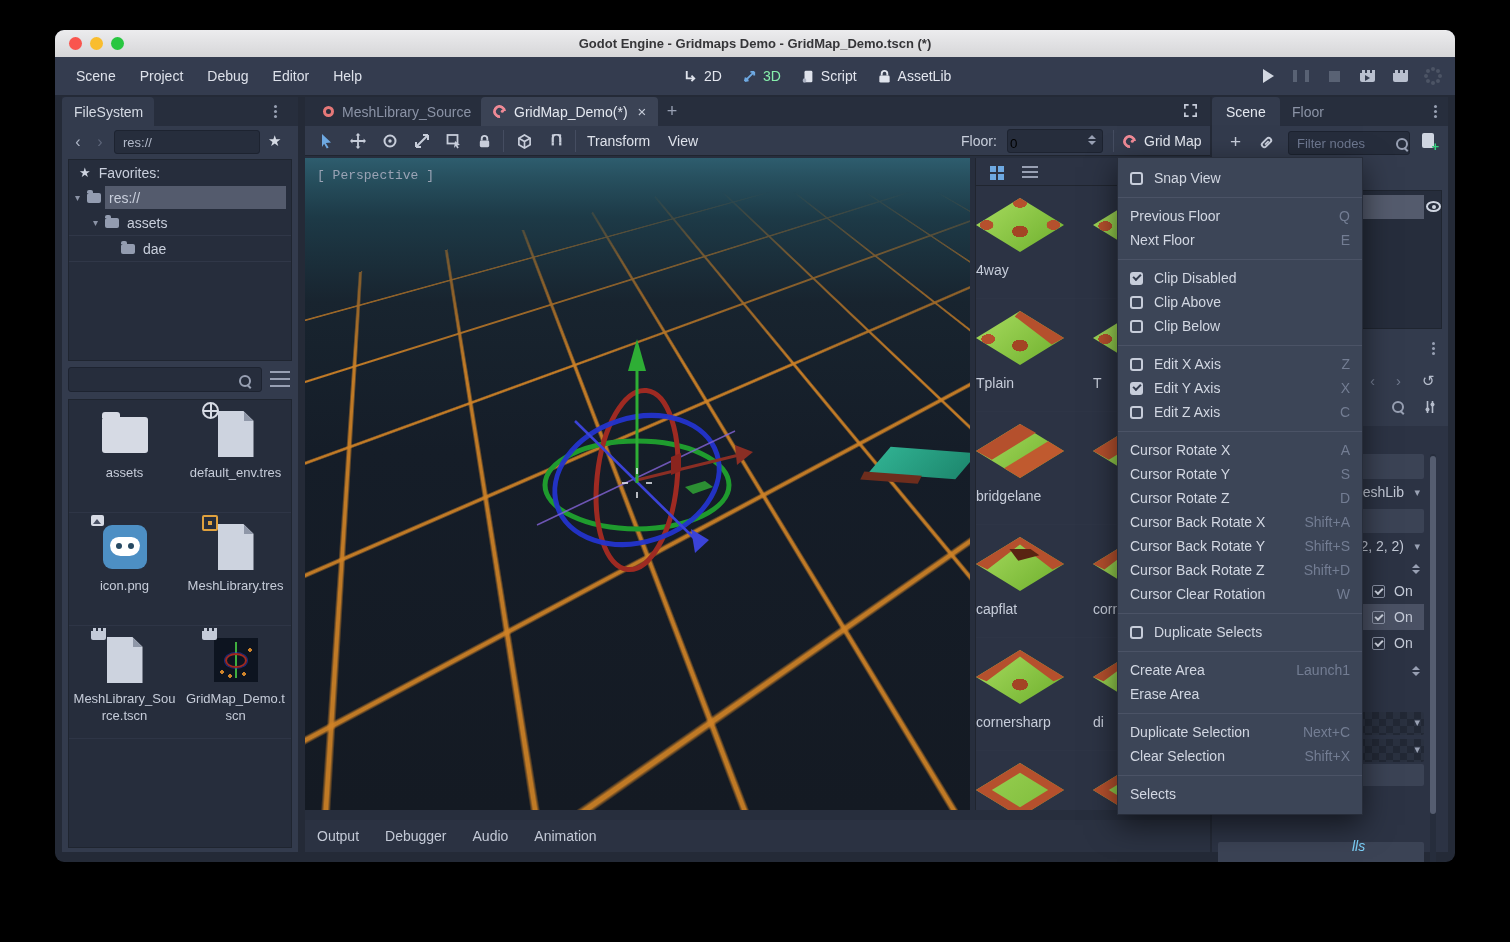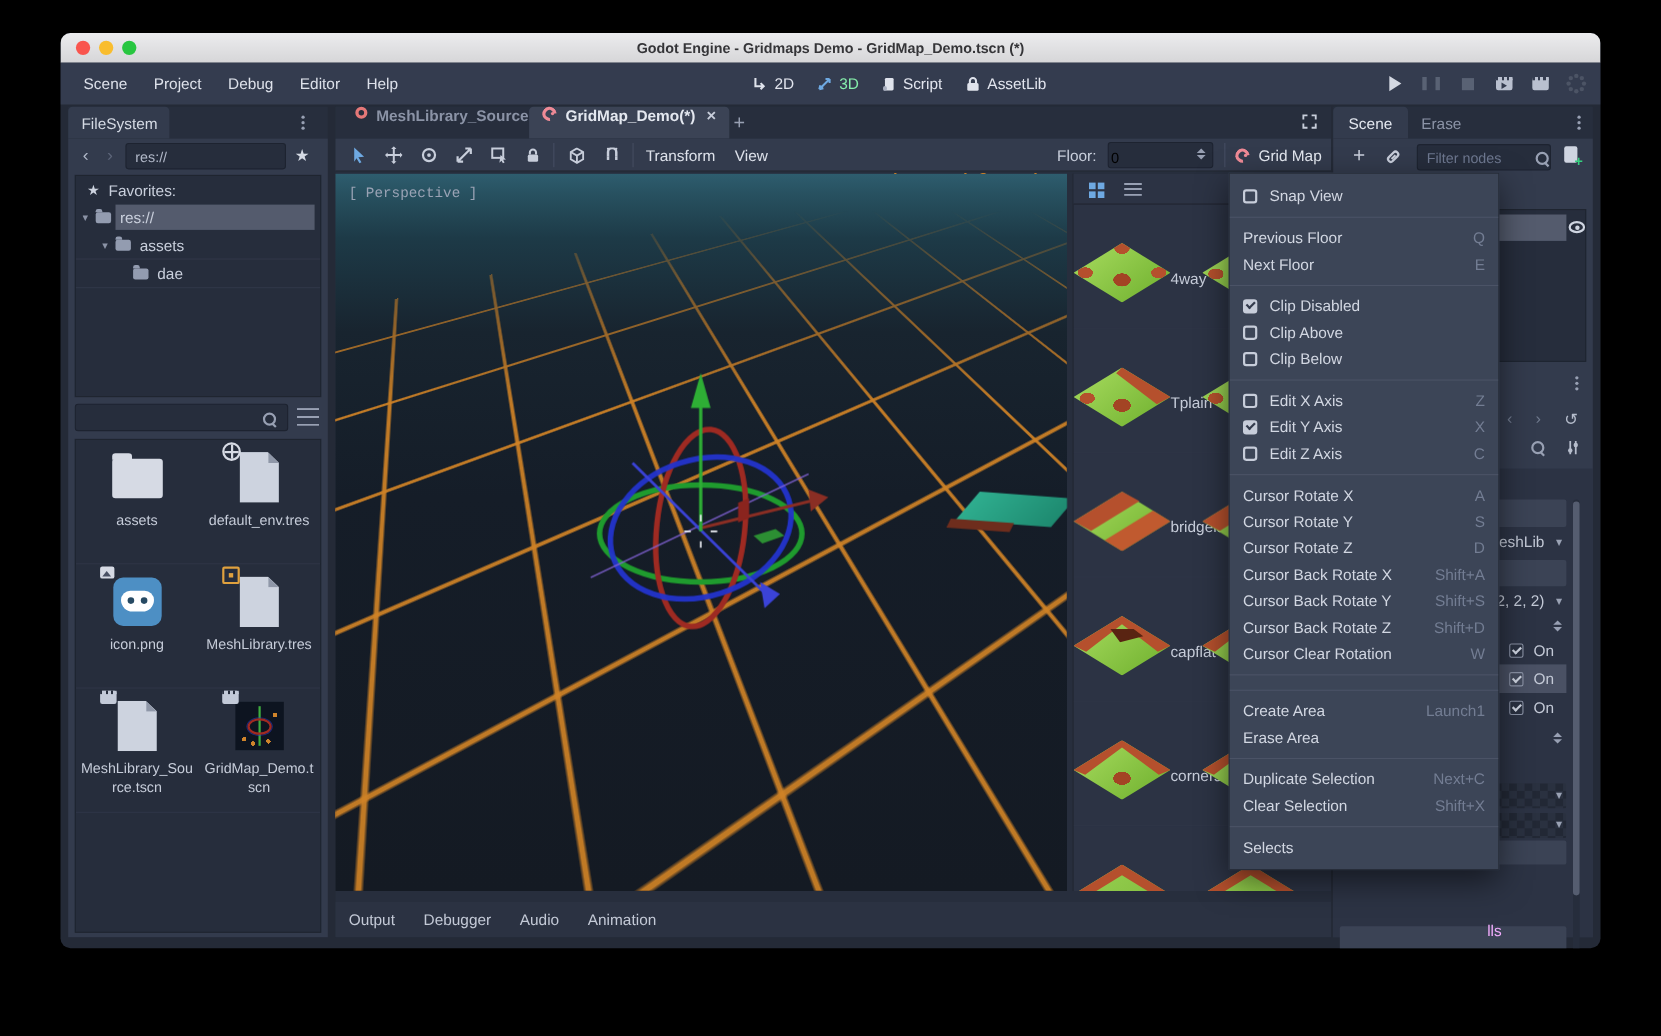--- a/index.html
+++ b/index.html
@@ -108,7 +108,7 @@
   
   #centerdock{left:250px;top:67px;width:905px;height:755px;}
   .tabstrip{position:absolute;left:0;top:0;width:100%;height:29px;background:#272e3d;}
-  .etab{position:absolute;top:0;height:29px;display:flex;align-items:flex-start;gap:8px;padding:0 12px;box-sizing:border-box;font-size:14px;font-weight:bold;}
+  .etab{position:absolute;top:0;height:29px;display:flex;align-items:center;gap:8px;padding:0 12px;box-sizing:border-box;font-size:14px;}
   .etab.inactive{color:#8b93a6;}
   .etab.active{background:#3b4355;border-radius:4px 4px 0 0;color:#e4e8f0;}
   .newtab{position:absolute;left:356px;top:2px;width:22px;height:24px;color:#98a0b3;font-size:18px;text-align:center;line-height:24px;}

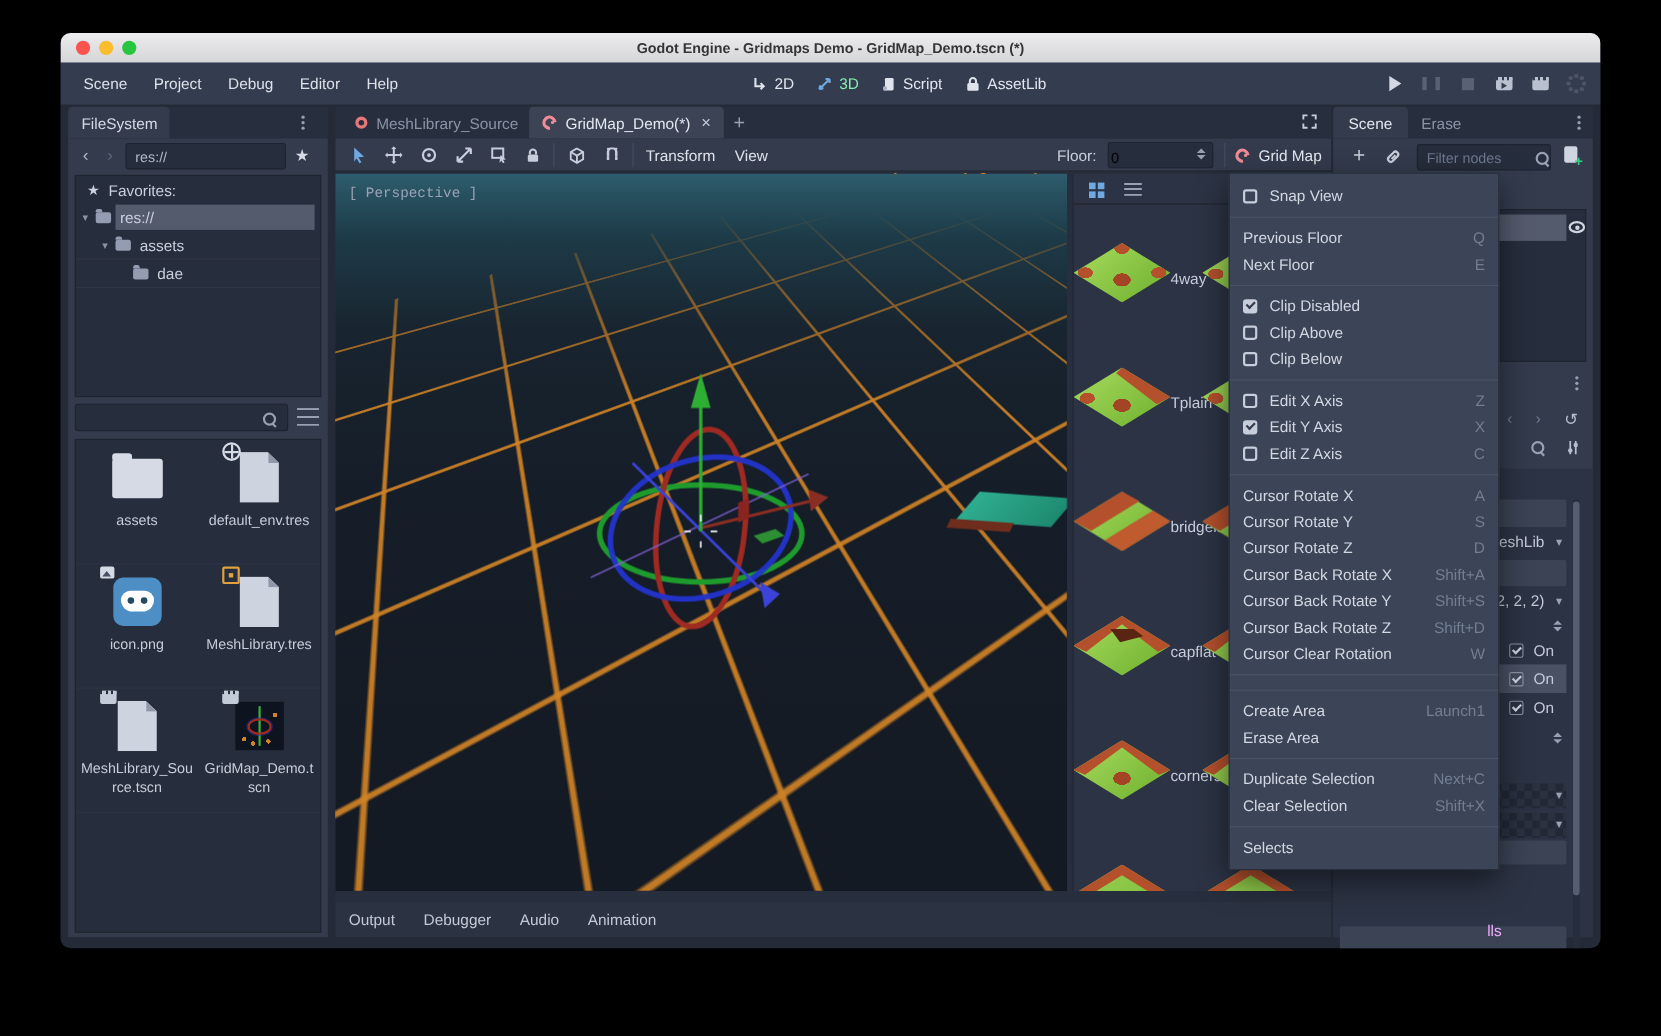--- a/index.html
+++ b/index.html
@@ -628,7 +628,7 @@
             <span>Scene</span>
           </div>
         <div class="rd-tab inactive" style="left:66px">
-            <span>Erase</span>
+            <span>Floor</span>
           </div>
         <div class="dots rd-dots"></div>
       </div>

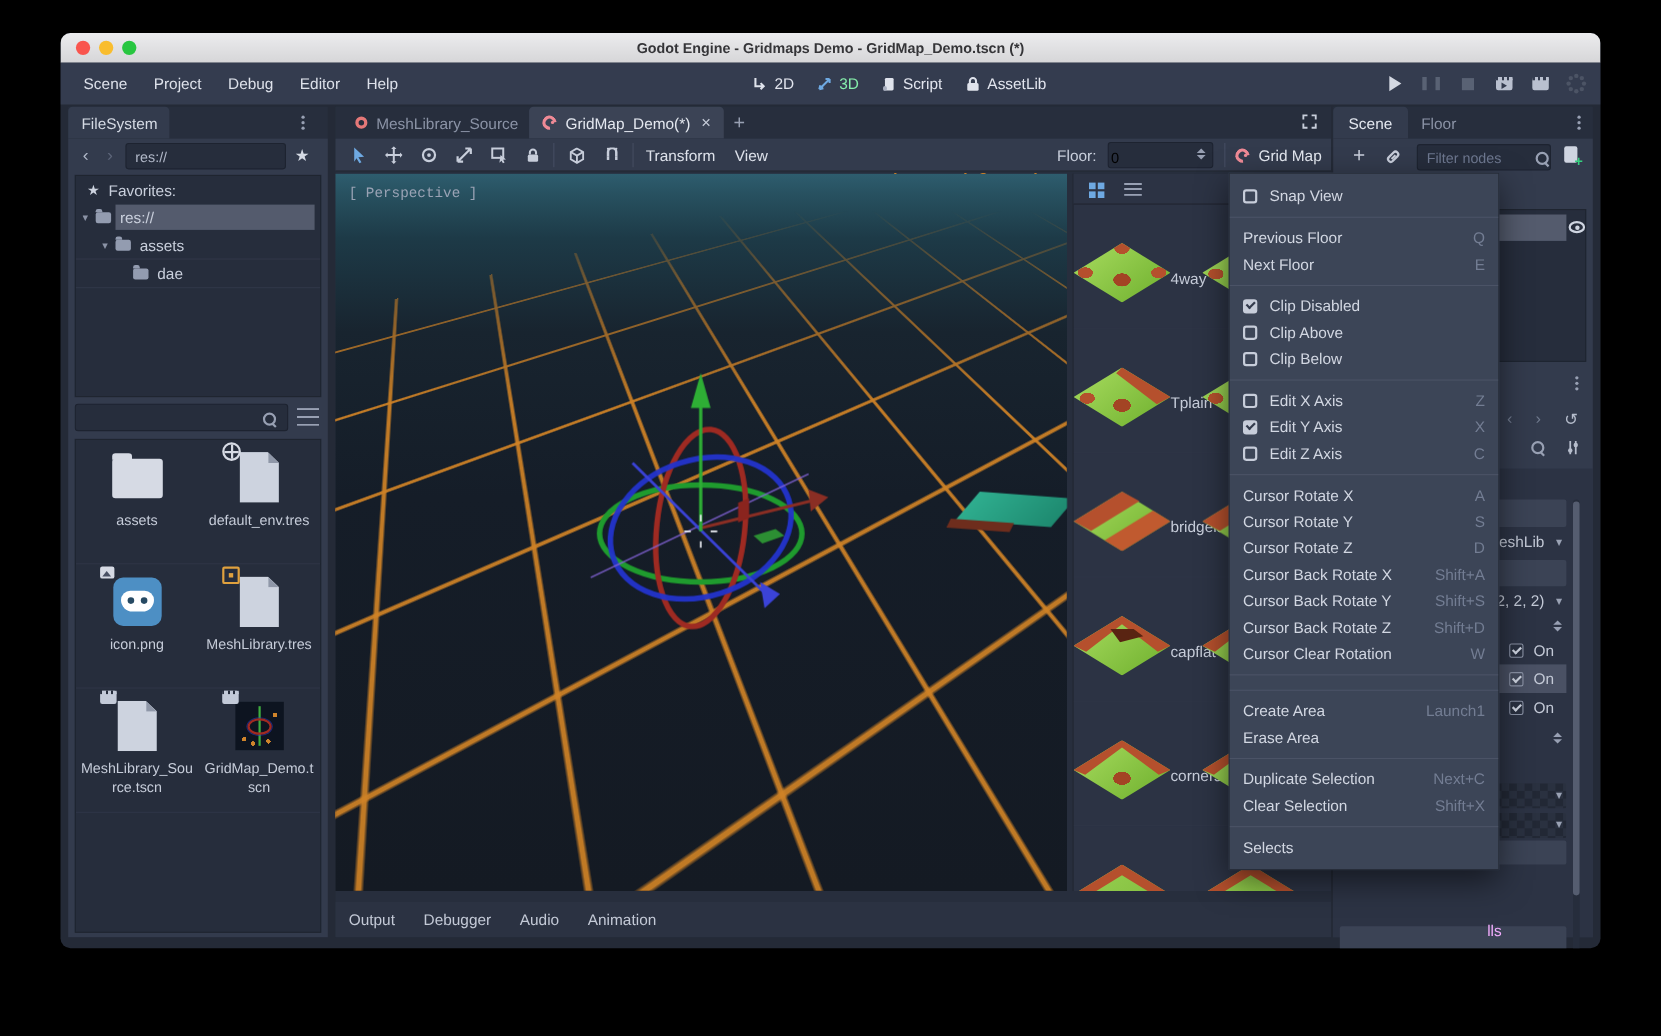--- a/index.html
+++ b/index.html
@@ -143,7 +143,7 @@
     background:repeating-linear-gradient(180deg,#98a0b3 0 2px,transparent 2px 5px);}
   .pal-list{position:absolute;left:0;top:28px;right:0;bottom:0;overflow:hidden;}
   .pal-row{height:113px;border-bottom:1px solid #2e3546;display:flex;box-sizing:border-box;}
-  .pal-cell{width:117px;display:flex;flex-direction:row;align-items:center;padding-top:12px;box-sizing:border-box;}
+  .pal-cell{width:117px;display:flex;flex-direction:column;padding-top:12px;box-sizing:border-box;}
   .pal-name{margin-top:10px;font-size:14px;color:#c6ccd9;}
   .tile{width:88px;height:54px;position:relative;flex:none;}
   .tile i{position:absolute;inset:0;clip-path:polygon(50% 0,100% 50%,50% 100%,0 50%);}

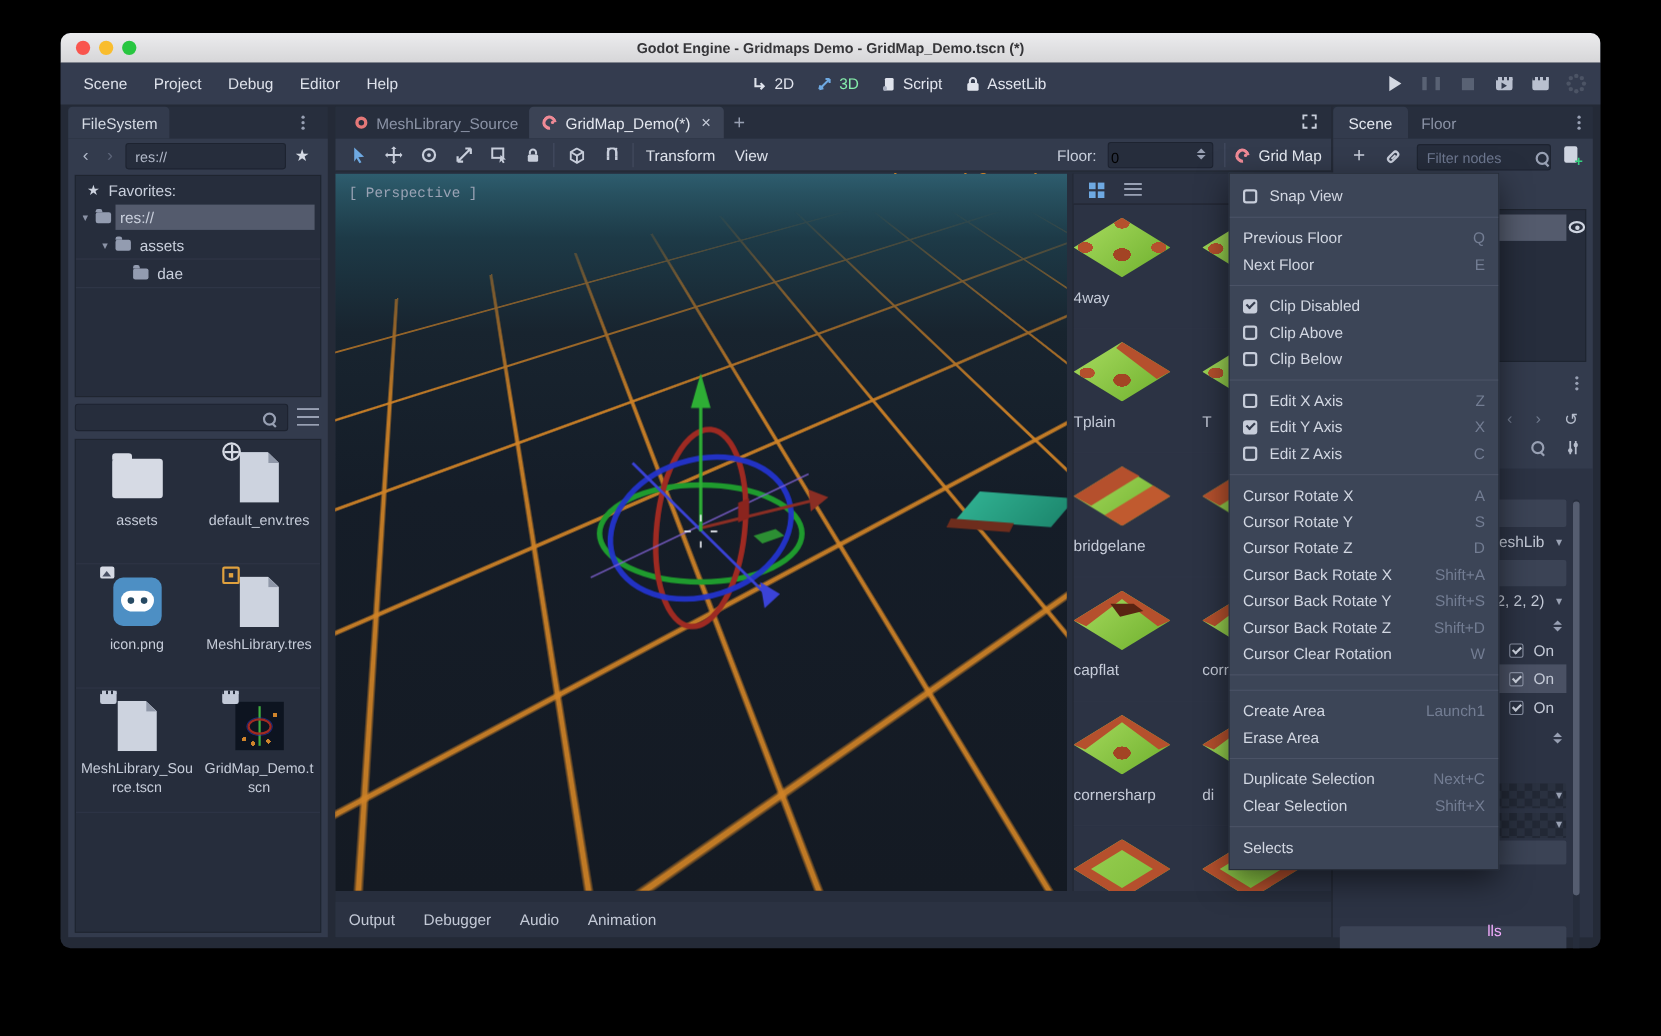--- a/index.html
+++ b/index.html
@@ -807,6 +807,11 @@
           
           
         </div>
+        <div class="mi" data-check="off">
+          <span class="chk"></span>
+          <span class="lbl">Duplicate Selects</span>
+          <span class="sc"></span>
+        </div>
         <div class="mi sep">
           
           

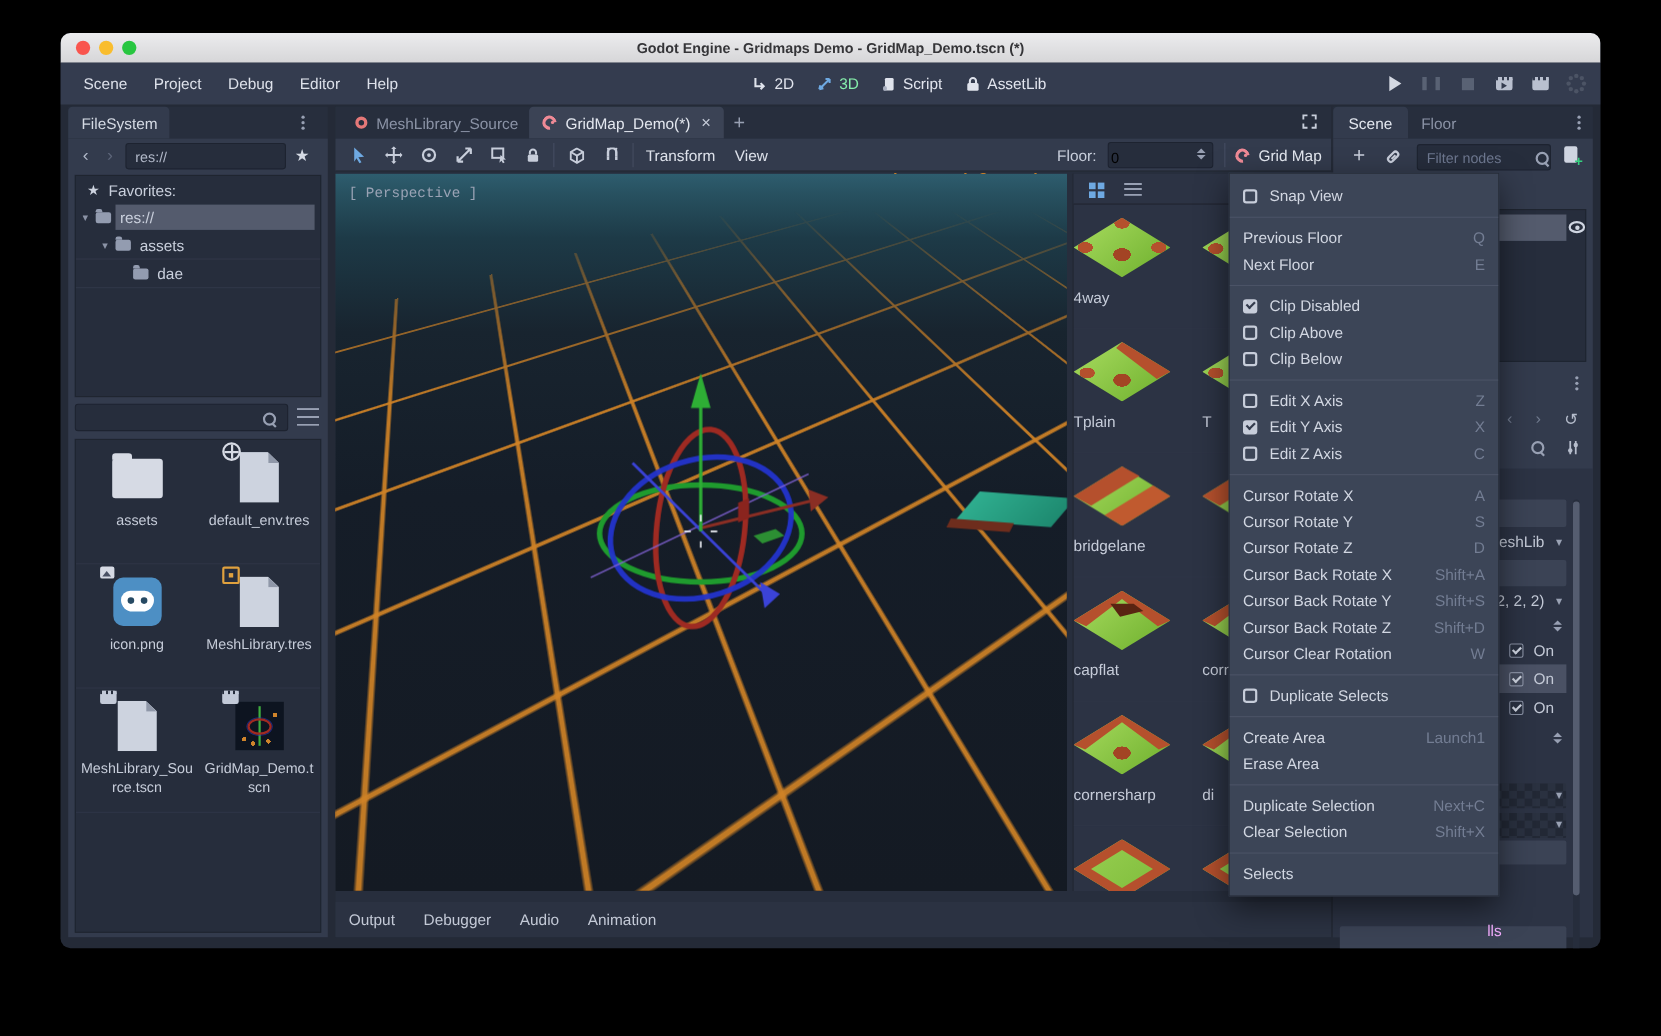--- a/index.html
+++ b/index.html
@@ -209,7 +209,7 @@
     background:repeating-conic-gradient(#2a3140 0% 25%,#222835 0% 50%);background-size:14px 14px;border-radius:2px;}
   .scrolltrack{position:absolute;left:218px;top:328px;width:6px;height:418px;background:#262d3c;border-radius:3px;}
   .scrollthumb{position:absolute;left:0;top:2px;width:6px;height:358px;background:#555d70;border-radius:3px;}
-  .partial-lbl{position:absolute;left:140px;bottom:-2px;font-size:14px;color:#f0abfc;}
+  .partial-lbl{position:absolute;left:140px;bottom:-2px;font-size:14px;color:#7dd3fc;font-style:italic;}
   
   .gm-menu{position:absolute;left:1062px;top:127px;width:246px;background:#3c4557;border:1px solid #272d3a;
     box-shadow:0 10px 28px rgba(0,0,0,.55);padding:8px 0;box-sizing:border-box;z-index:60;}

